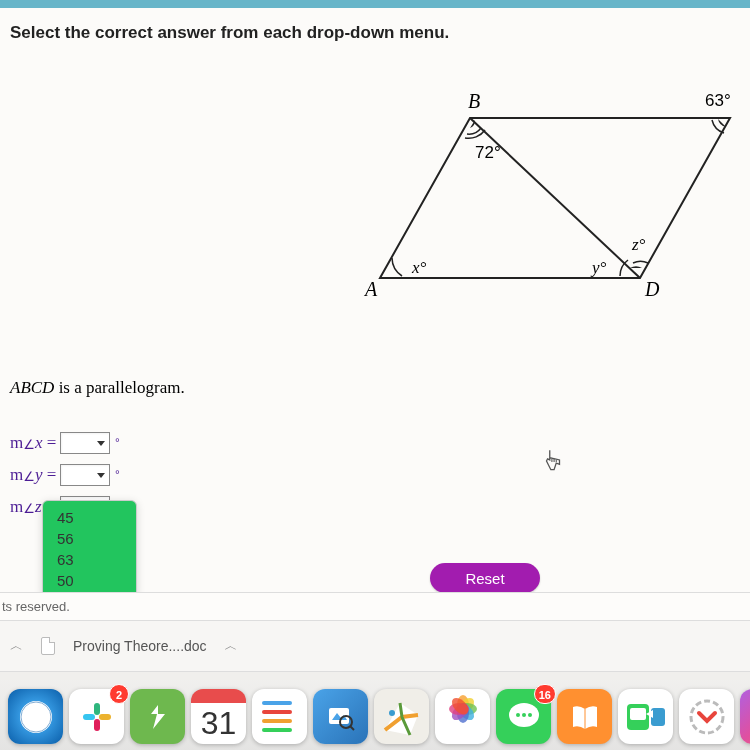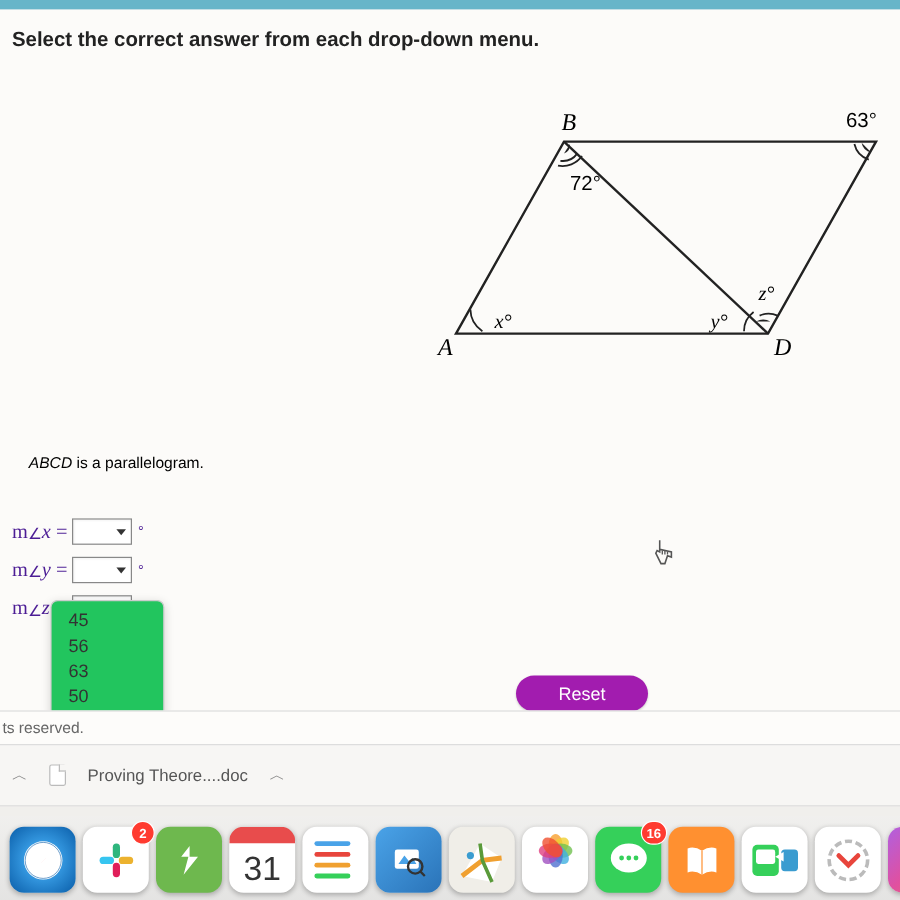--- a/index.html
+++ b/index.html
@@ -38,8 +38,9 @@
   .statement {
     position: absolute;
     top: 370px;
-    left: 24px;
-    font-size: 13px;
+    left: 10px;
+    font-size: 17px;
+    font-family: Liberation Serif, serif;
   }
   .statement .italic { font-style: italic; }
   .answers {

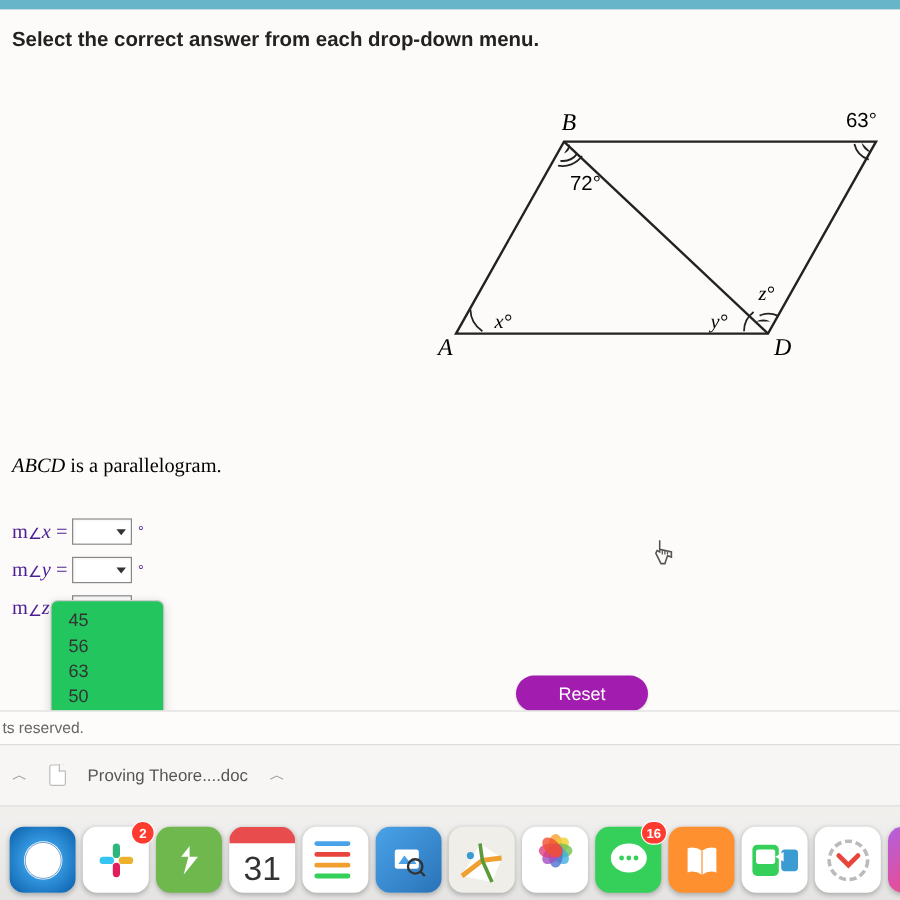--- a/index.html
+++ b/index.html
@@ -196,7 +196,7 @@
   .di-safari svg{width:40px;height:40px;}
   .di-slack { background:#fff; display:flex;align-items:center;justify-content:center; font-size:26px;}
   .di-note { background:#6eb84e; display:flex;align-items:center;justify-content:center; color:#fff; font-size:28px;}
-  .di-cal { background:#fff; border-top:14px solid #e84c4c; display:flex;align-items:center;justify-content:center; font-size:28px; color:#333; font-weight:300;}
+  .di-cal { background:#fff; border-top:14px solid #e84c4c; display:flex;align-items:center;justify-content:center; font-size:32px; color:#333; font-weight:300;}
   .di-remind { background:#fff; display:flex; flex-direction:column; justify-content:space-around; padding:10px;}
   .di-remind span{width:30px;height:4px;border-radius:2px;}
   .di-preview { background: linear-gradient(135deg,#4aa3e8,#2a73b8); display:flex;align-items:center;justify-content:center; color:#fff; font-size:28px;}

